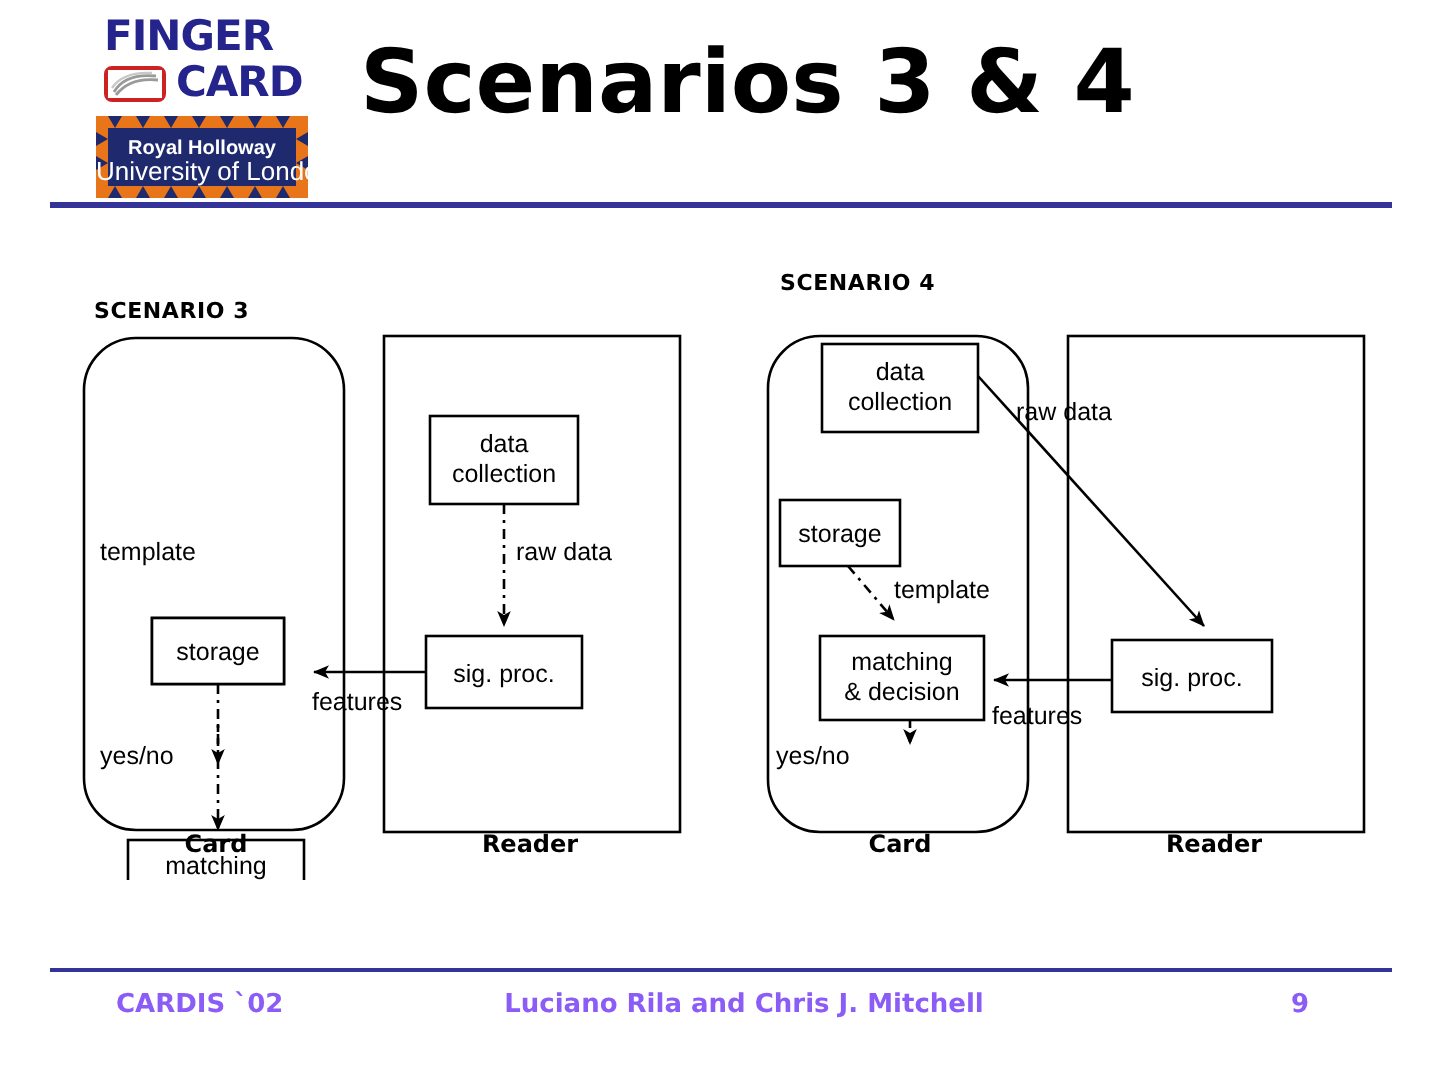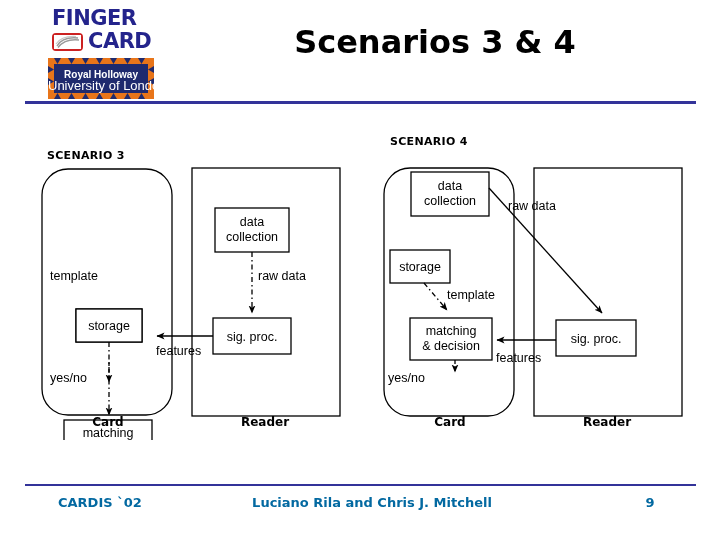--- a/index.html
+++ b/index.html
@@ -101,10 +101,9 @@
     left: 180px;
     top: 18px;
     width: 510px;
-    text-align: center;
-    font-family: "DejaVu Sans", sans-serif;
-    font-weight: bold;
-    font-size: 32px;
+    font-family: "DejaVu Sans", sans-serif;
+    font-weight: bold;
+    font-size: 44px;
     line-height: 48px;
     color: #000000;
   }

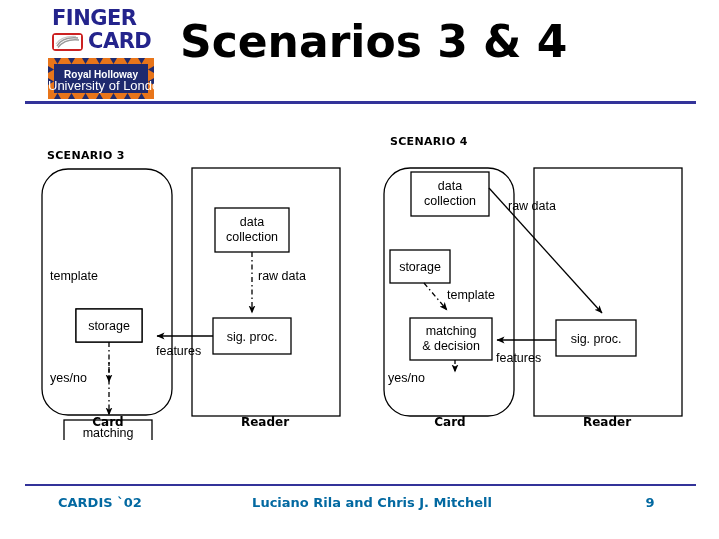--- a/index.html
+++ b/index.html
@@ -132,7 +132,7 @@
     font-weight: bold;
     font-size: 13px;
     line-height: 17px;
-    color: #0369a1;
+    color: #8b5cf6;
   }
   #footer-left  { left: 58px;  top: 494px; }
   #footer-center{ left: 252px; top: 494px; width: 240px; text-align: center; }

